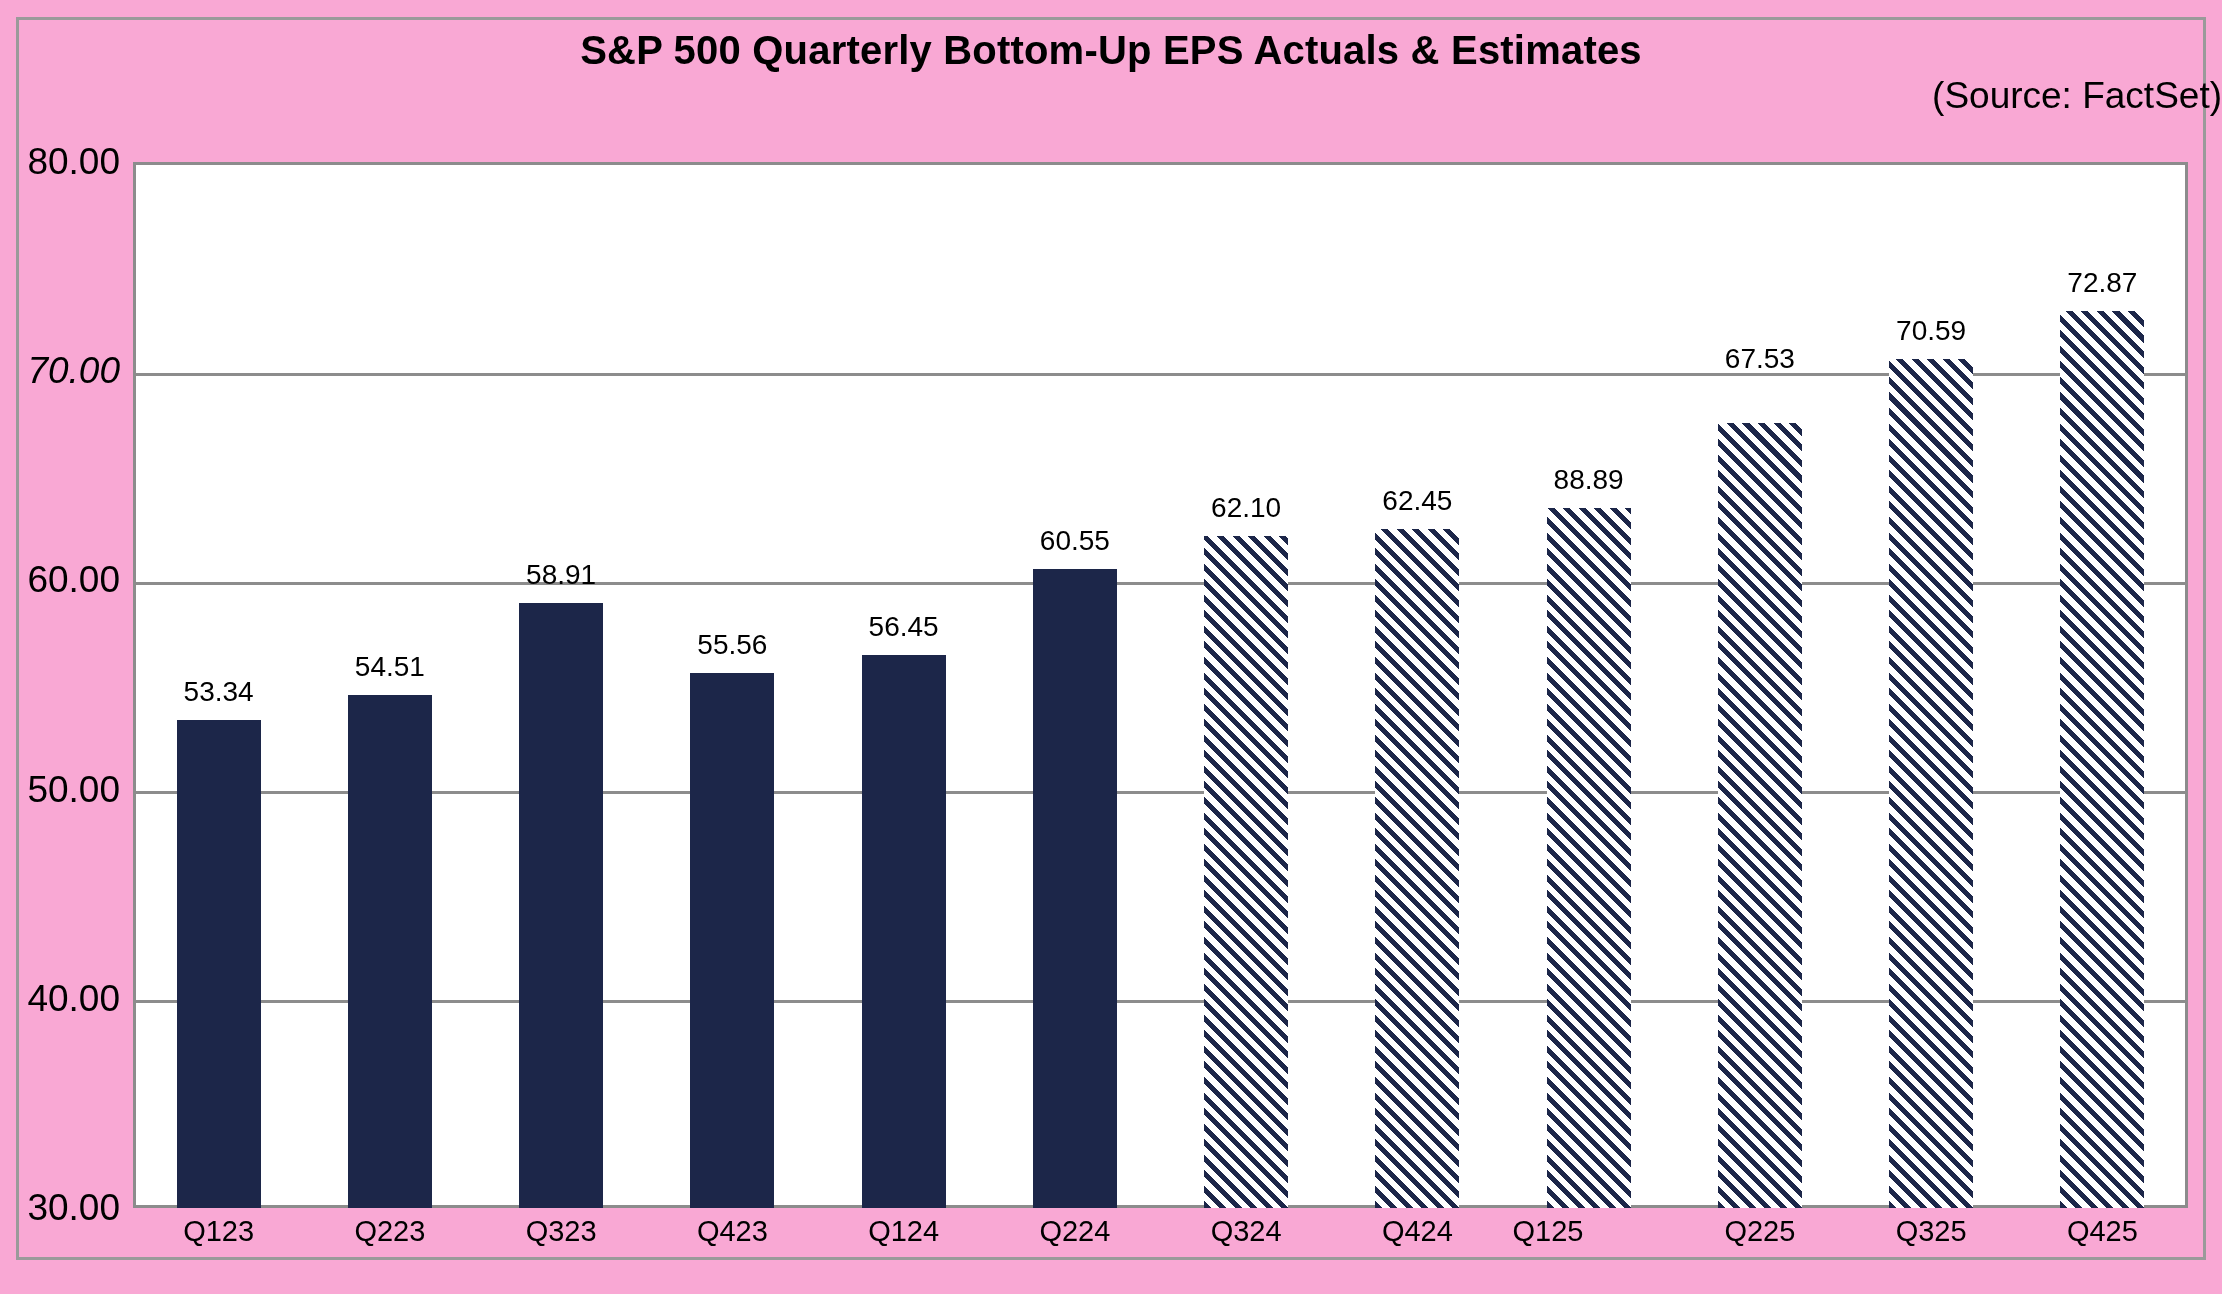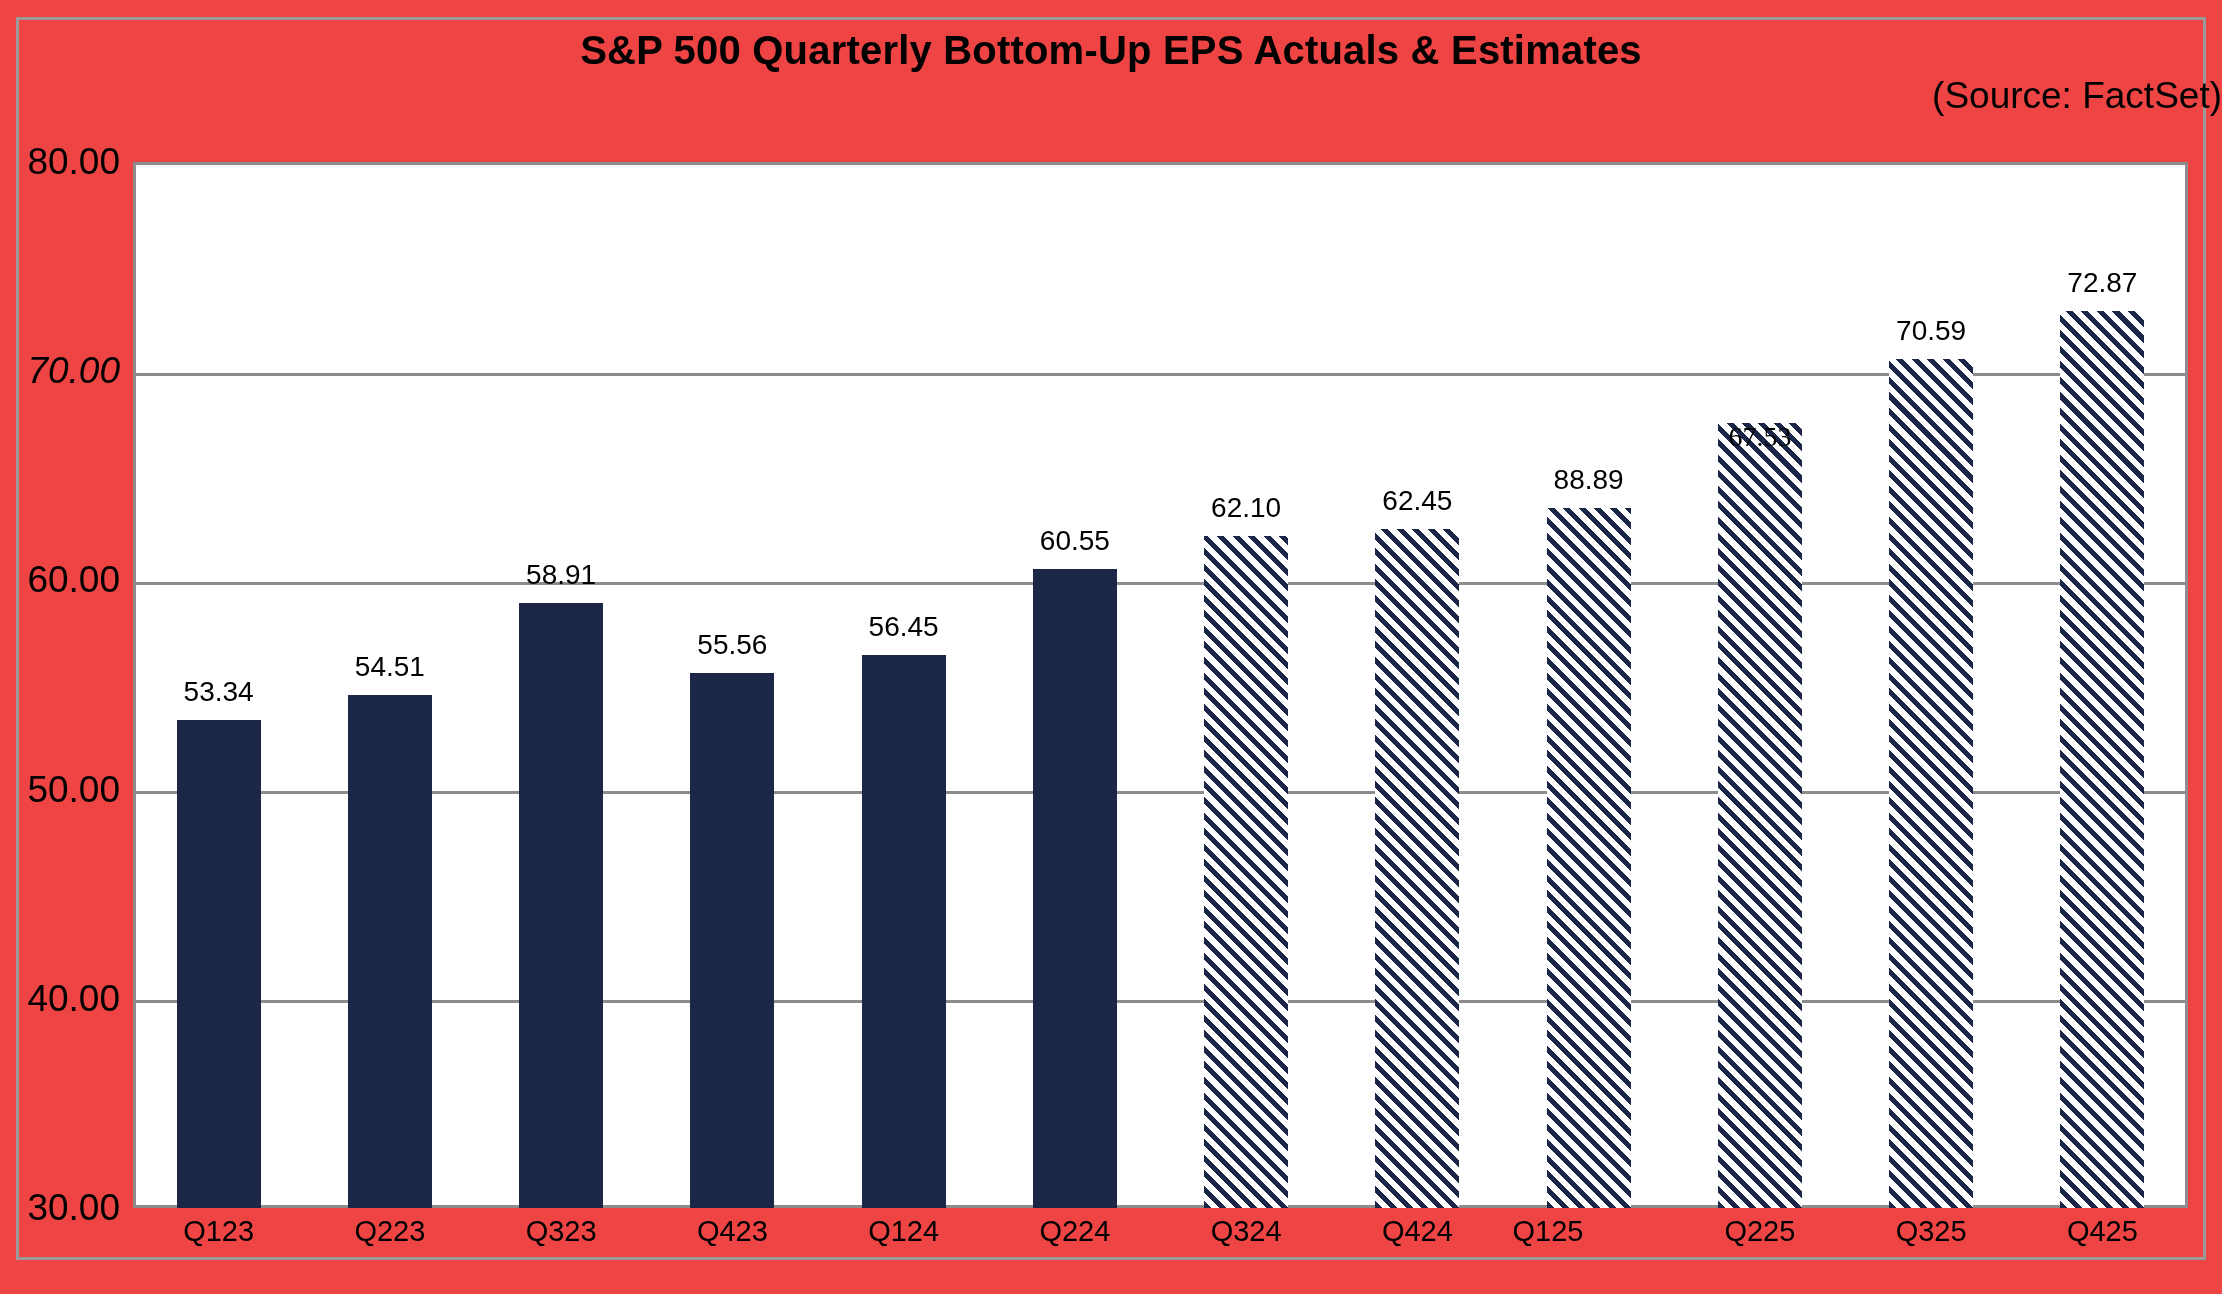--- a/index.html
+++ b/index.html
@@ -17,7 +17,7 @@
     position: relative;
     width: 2222px;
     height: 1294px;
-    background: #ef4444;
+    background: #f9a8d4;
     box-sizing: border-box;
     overflow: hidden;
   }

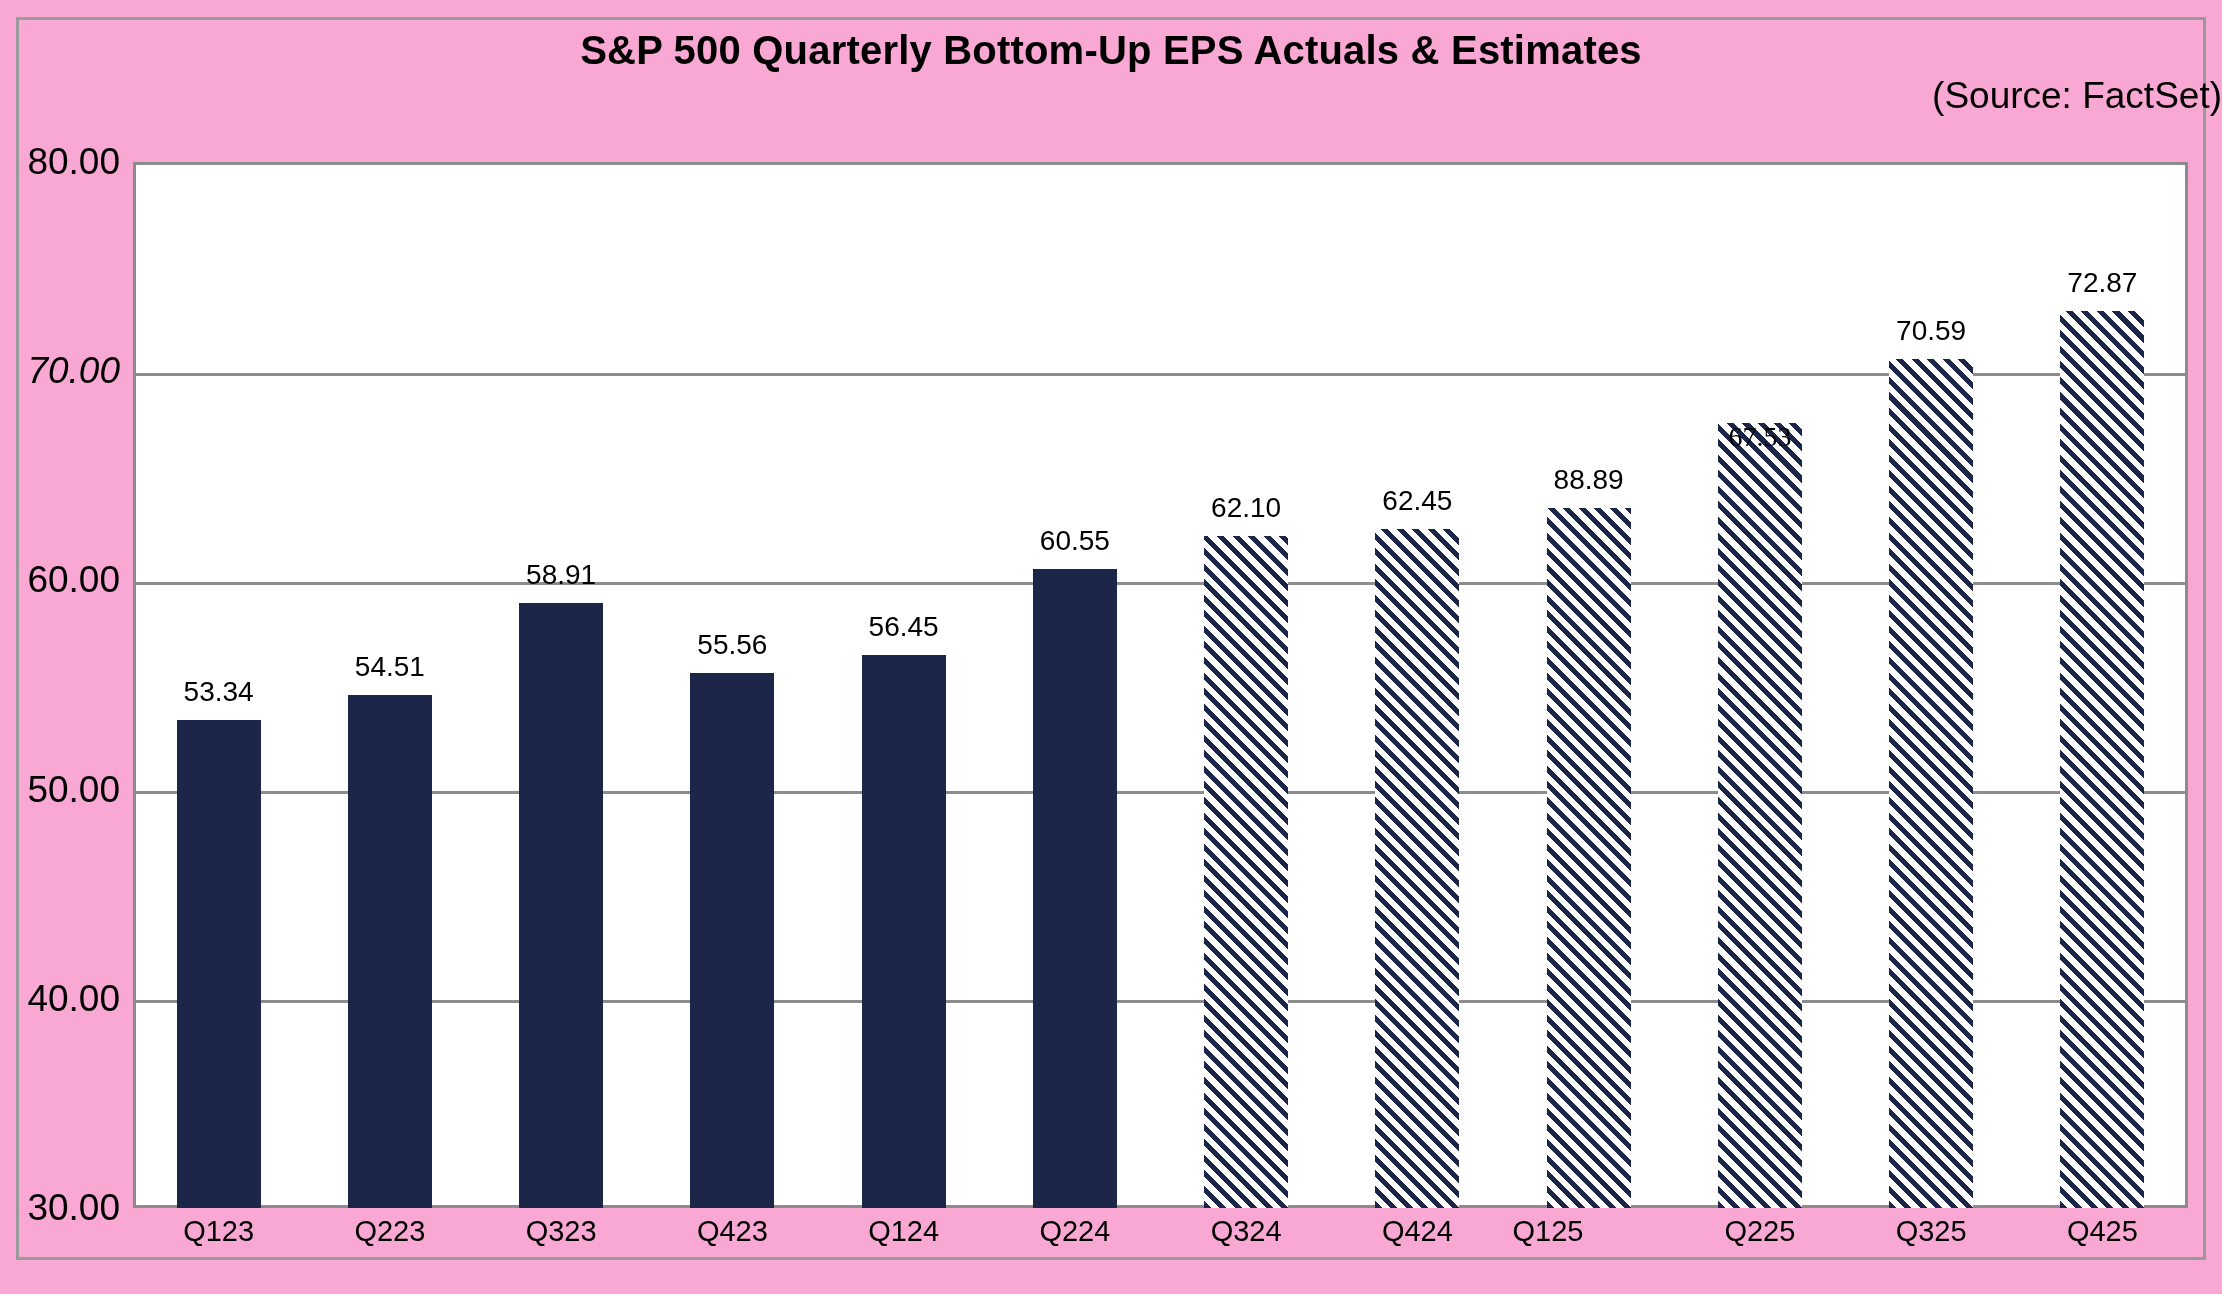--- a/index.html
+++ b/index.html
@@ -236,7 +236,7 @@
       </div>
       <div class="bar-slot" style="left: 1541.25px; width: 171.25px;">
         <div class="bar estimate" title="Q225: 67.53" style="height: 785.128px;"></div>
-        <div class="bar-label" style="bottom: 755px; font-family: Liberation Serif, serif;">67.53</div>
+        <div class="bar-label" style="bottom: 833px;">67.53</div>
       </div>
       <div class="bar-slot" style="left: 1712.5px; width: 171.25px;">
         <div class="bar estimate" title="Q325: 70.59" style="height: 849.143px;"></div>

